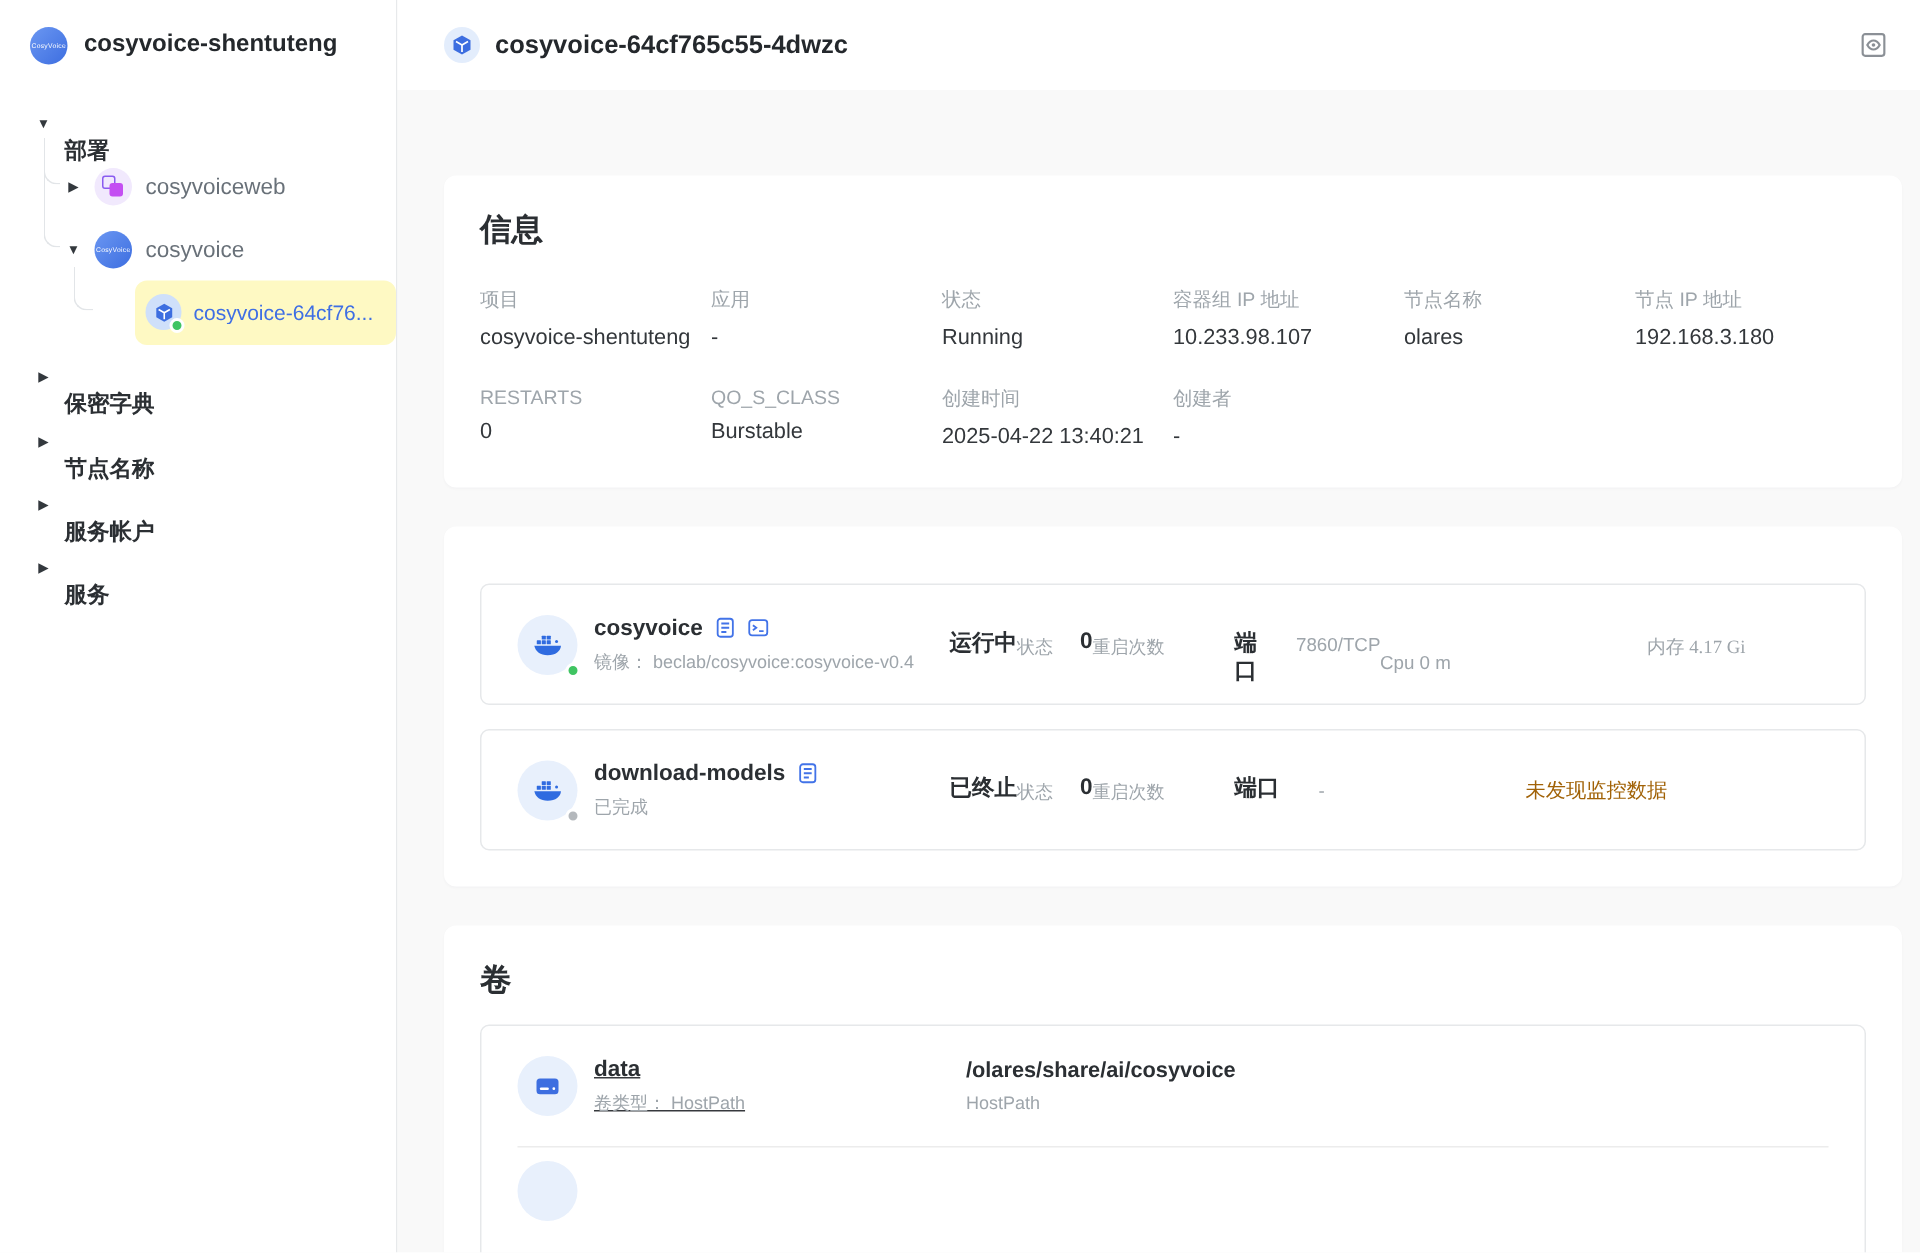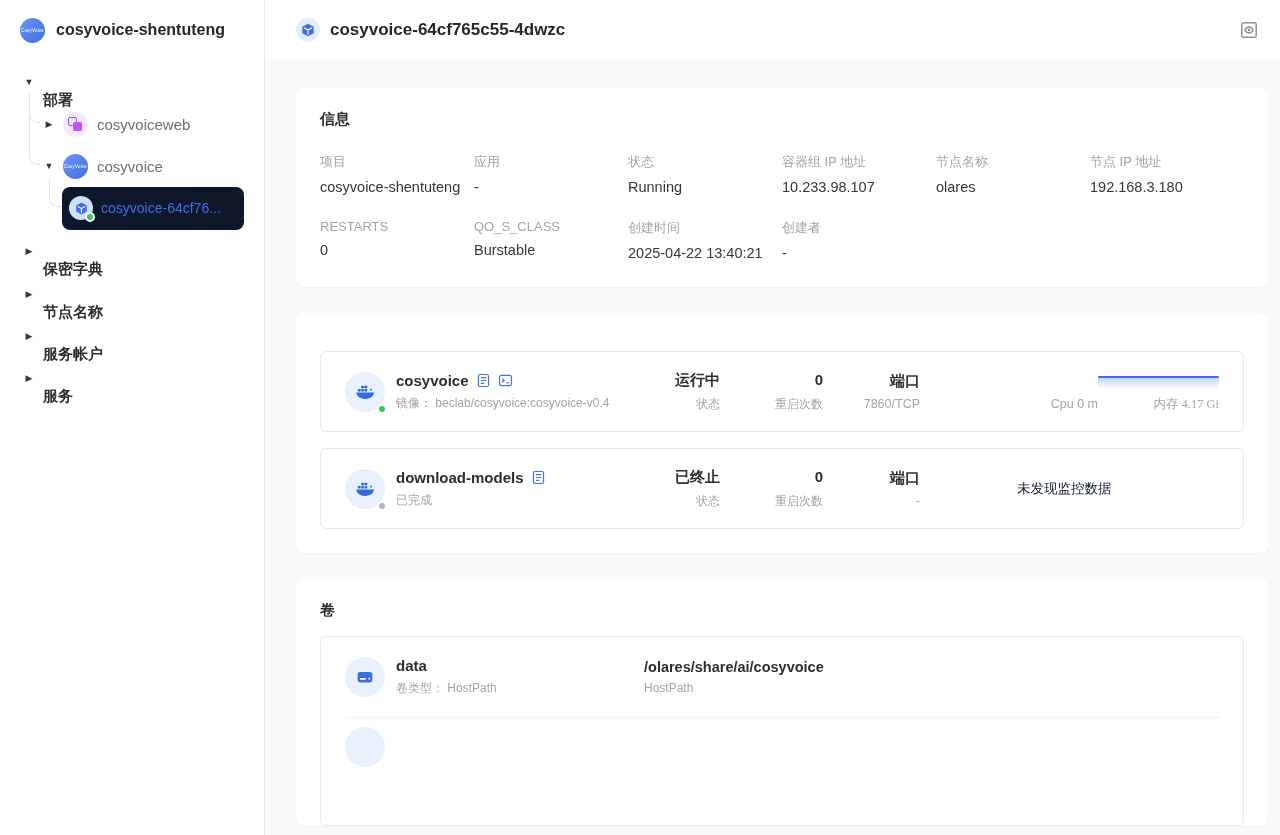--- a/index.html
+++ b/index.html
@@ -46,7 +46,7 @@
   .dot.gray  { background:#b4b8bc; }
 
   
-  .main { flex:1; display:flex; flex-direction:column; background:#f9f9f9; }
+  .main { flex:1; display:flex; flex-direction:column; background:#f9f9f9;gap:29px; }
   .m-header { height:60px; background:#fff; display:flex; align-items:center; padding:0 21px 0 31px; }
   .m-title { font-size:17px; font-weight:700; color:#24282c; margin-left:10px; flex:1; }
   .hdr-pod { width:24px; height:24px; }

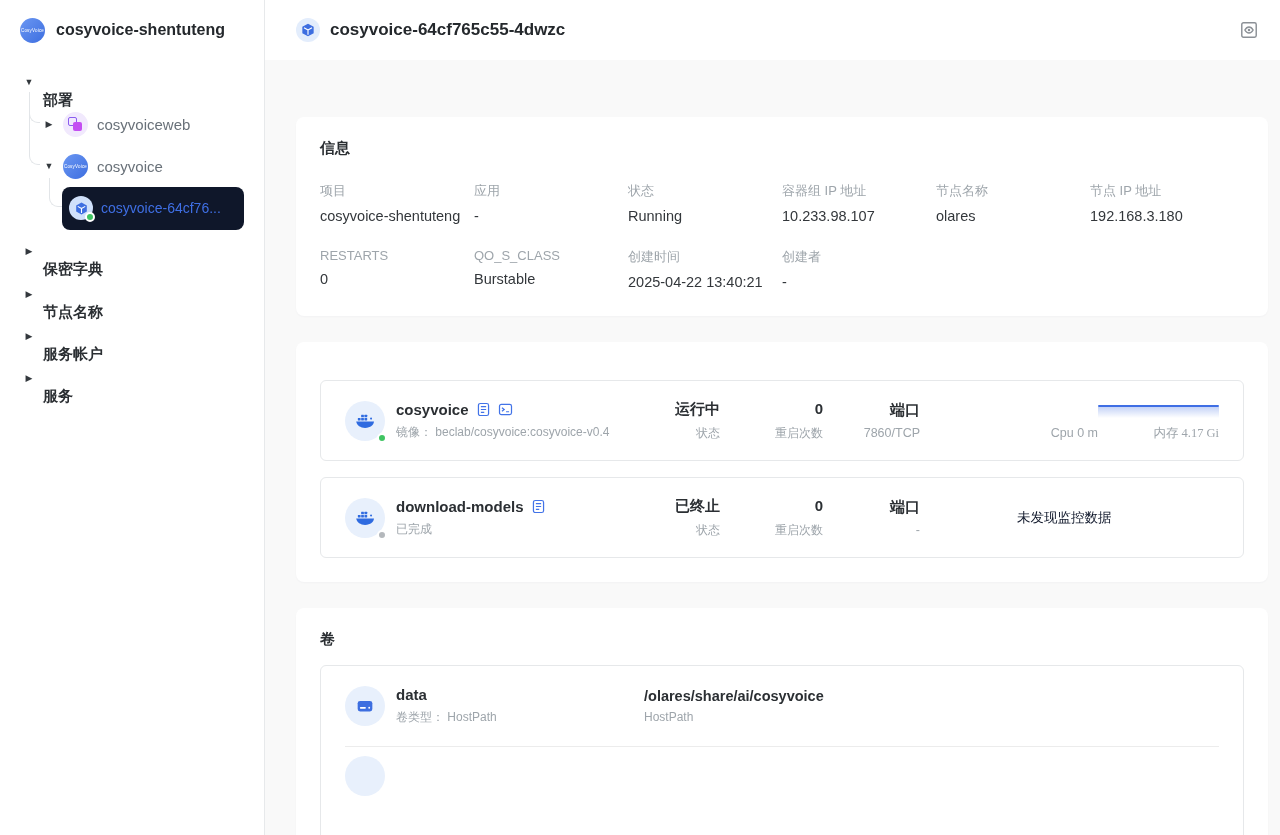--- a/index.html
+++ b/index.html
@@ -55,7 +55,7 @@
   .content { flex:1; padding:28px 12px 0 31px; overflow:hidden; }
   .card { background:#fff; border-radius:8px; padding:22px 24px 26px; margin-bottom:26px;
     box-shadow:0 1px 2px rgba(31,45,61,.03); }
-  .card-title { font-size:15px; font-weight:700; color:#2b2f33; }
+  .card-title { font-size:21px; font-weight:700; color:#2b2f33; }
 
   
   .info-grid { display:grid; grid-template-columns:repeat(6,1fr); row-gap:24px; margin-top:24px; }

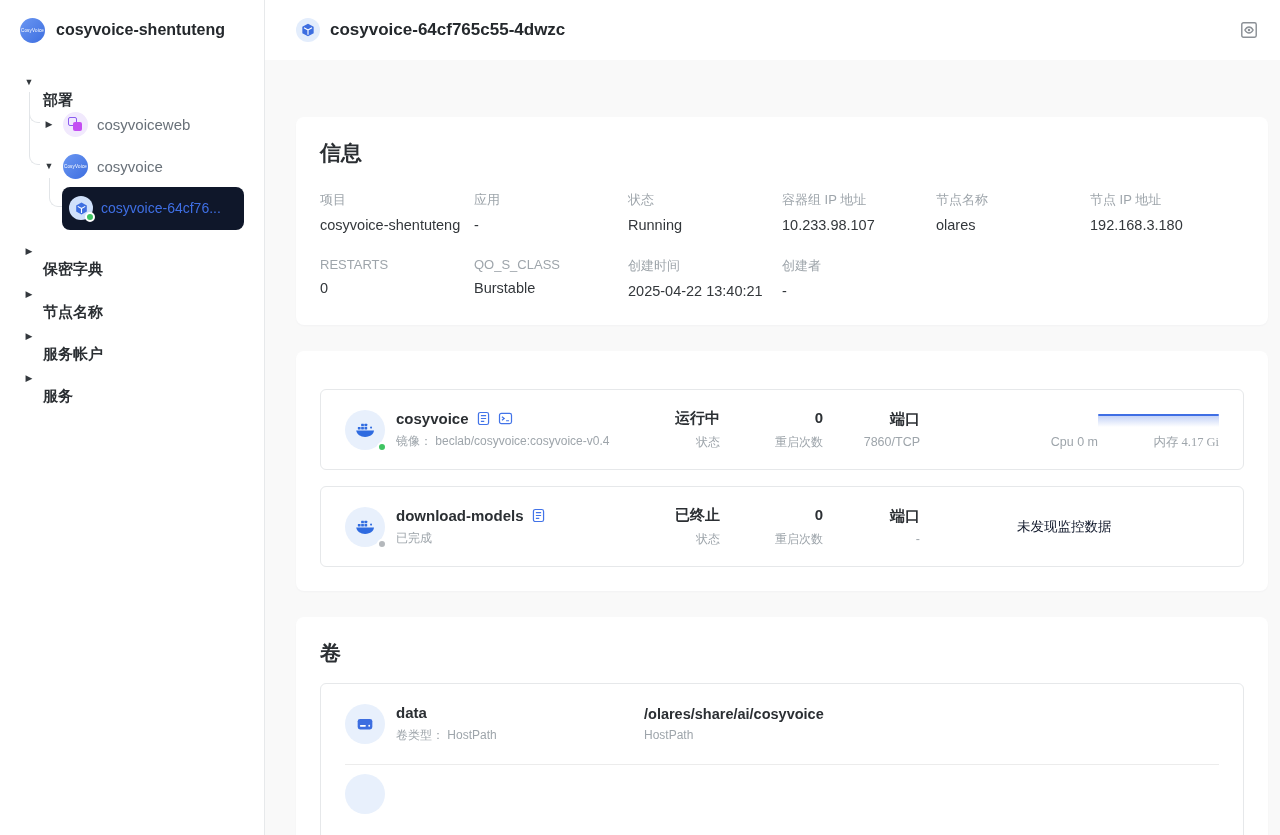--- a/index.html
+++ b/index.html
@@ -33,7 +33,7 @@
   .conn { position:absolute; border-left:1px solid #e2e5e8; border-bottom:1px solid #e2e5e8;
     border-bottom-left-radius:9px; }
 
-  .pill { margin-left:62px; width:182px; height:43px; background:#0f172a; border-radius:8px;
+  .pill { margin-left:90px; width:182px; height:43px; background:#fef9c3; border-radius:8px;
     display:flex; align-items:center; gap:8px; padding:0 7px; cursor:pointer; }
   .pill .label { font-size:14px; color:#3f6fe4; white-space:nowrap; overflow:hidden; }
 

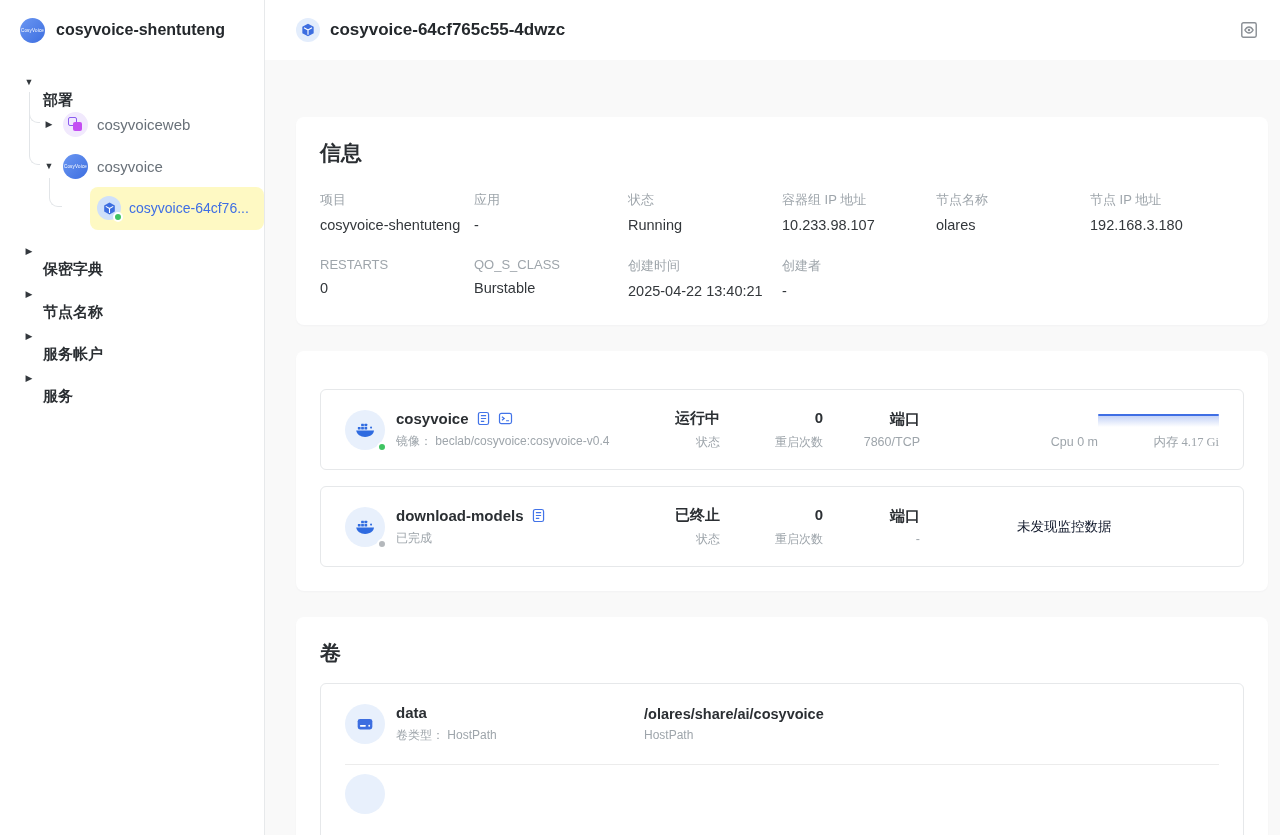--- a/index.html
+++ b/index.html
@@ -72,7 +72,7 @@
   .c-name { font-size:15px; font-weight:700; color:#2b2f33; }
   .c-sub { font-size:12px; color:#9ea5ab; margin-top:6px; }
   .icon-btn { width:15px; height:15px; cursor:pointer; display:flex; }
-  .c-col { display:flex; flex-direction:column;text-align:right; }
+  .c-col { display:flex; flex-direction:row; }
   .c-col .v { font-size:15px; font-weight:700; color:#2b2f33; height:21px; }
   .c-col .l { font-size:12px; color:#9ea5ab; margin-top:4px; }
   .col-status { width:87px; } .col-restarts { width:103px; } .col-ports { width:97px; }

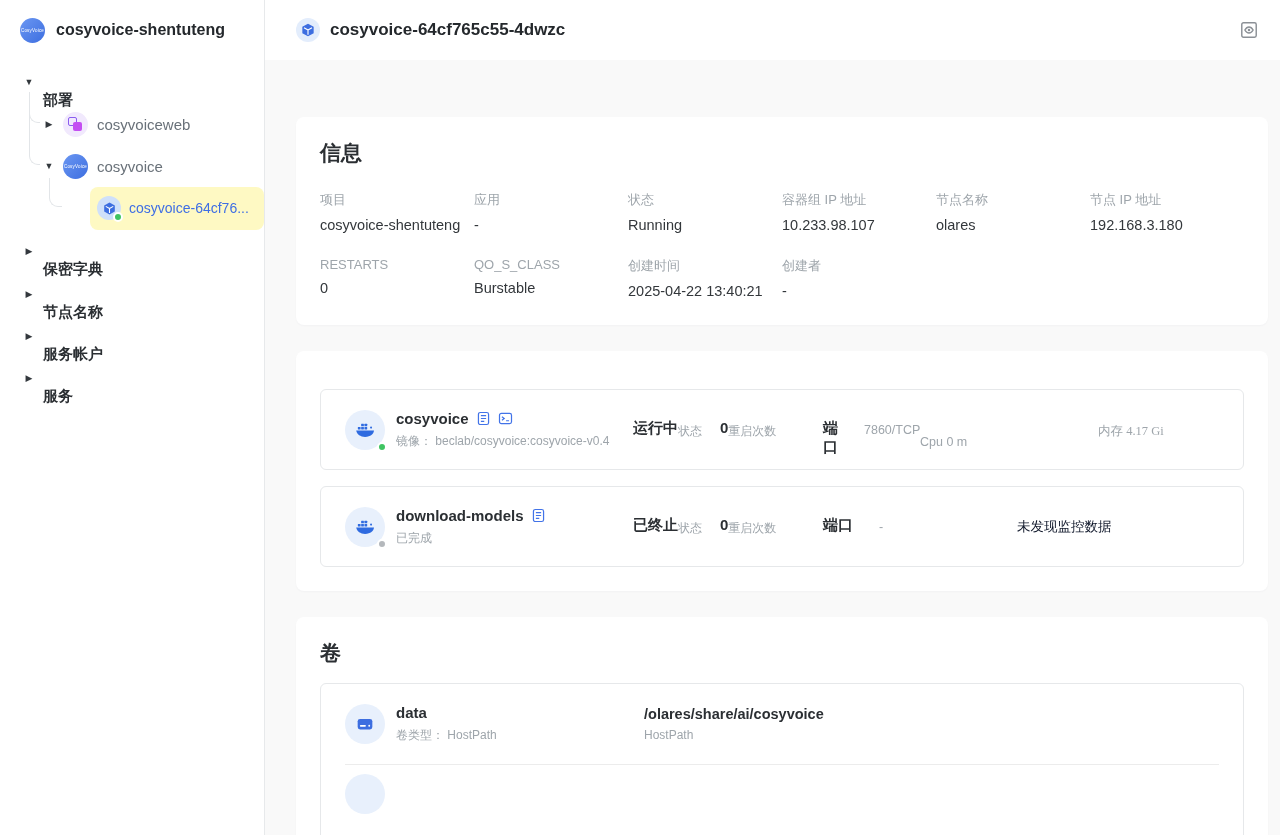--- a/index.html
+++ b/index.html
@@ -85,7 +85,7 @@
   .spark-fill { height:11px; background:linear-gradient(180deg,rgba(63,110,228,.30),rgba(63,110,228,0)); }
   .mem-label { font-size:12.5px; color:#9ea5ab; margin-top:4px; }
   .mon-wrap { flex:1; display:flex; align-items:center; }
-  .mon-text { font-size:13.5px; color:#0f172a; margin-left:97px; }
+  .mon-text { font-size:13.5px; color:#a16207; margin-left:97px; }
 
   
   .vol-box { border:1px solid #e6e8ea; border-radius:6px; margin-top:16px; background:#fff; min-height:190px; }

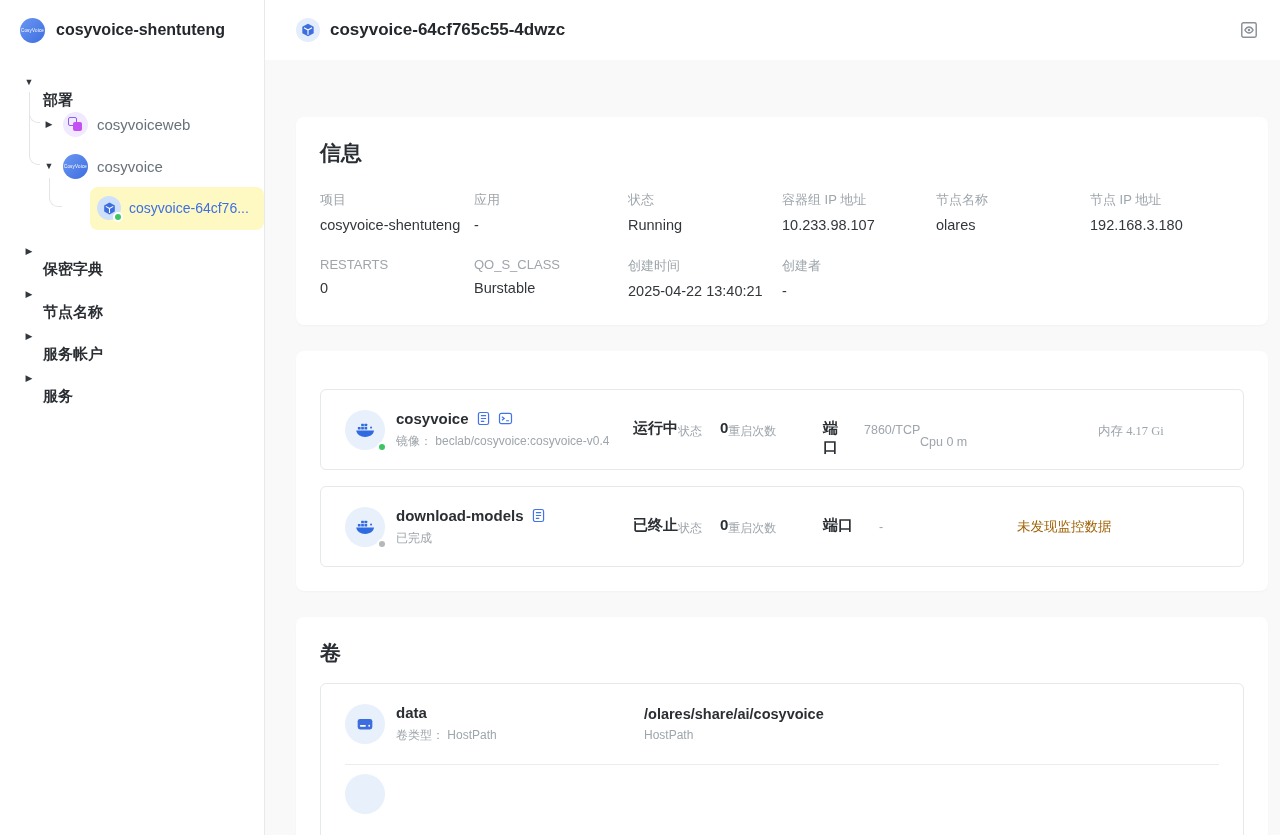--- a/index.html
+++ b/index.html
@@ -90,7 +90,7 @@
   
   .vol-box { border:1px solid #e6e8ea; border-radius:6px; margin-top:16px; background:#fff; min-height:190px; }
   .vrow { display:flex; align-items:center; padding:20px 24px; }
-  .v-left { flex:0 0 299px; display:flex; align-items:center; gap:11px; }
+  .v-left { flex:0 0 299px; display:flex; align-items:center; gap:11px;text-decoration:underline; }
   .v-name { font-size:15px; font-weight:700; color:#2b2f33; }
   .v-sub { font-size:12px; color:#9ea5ab; margin-top:6px; }
   .v-path { font-size:14.5px; font-weight:700; color:#2b2f33; }

